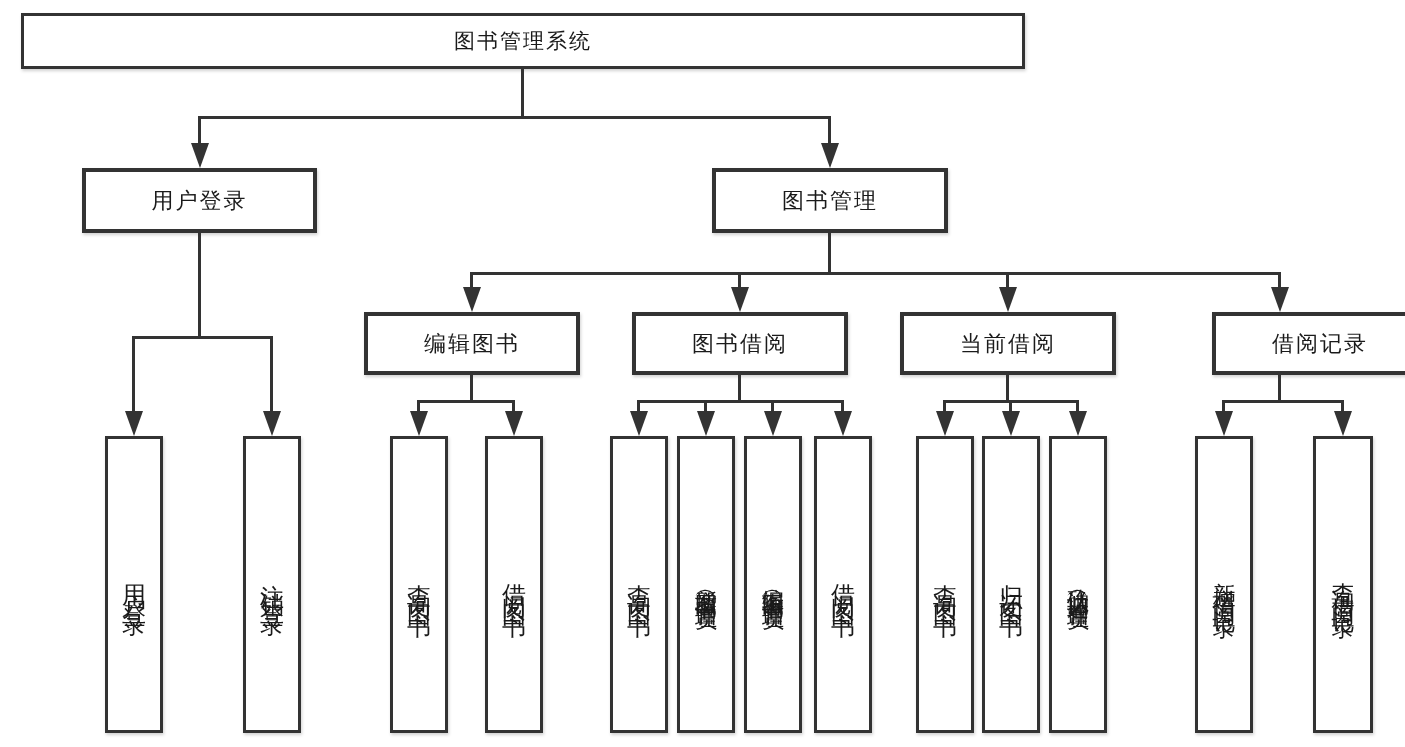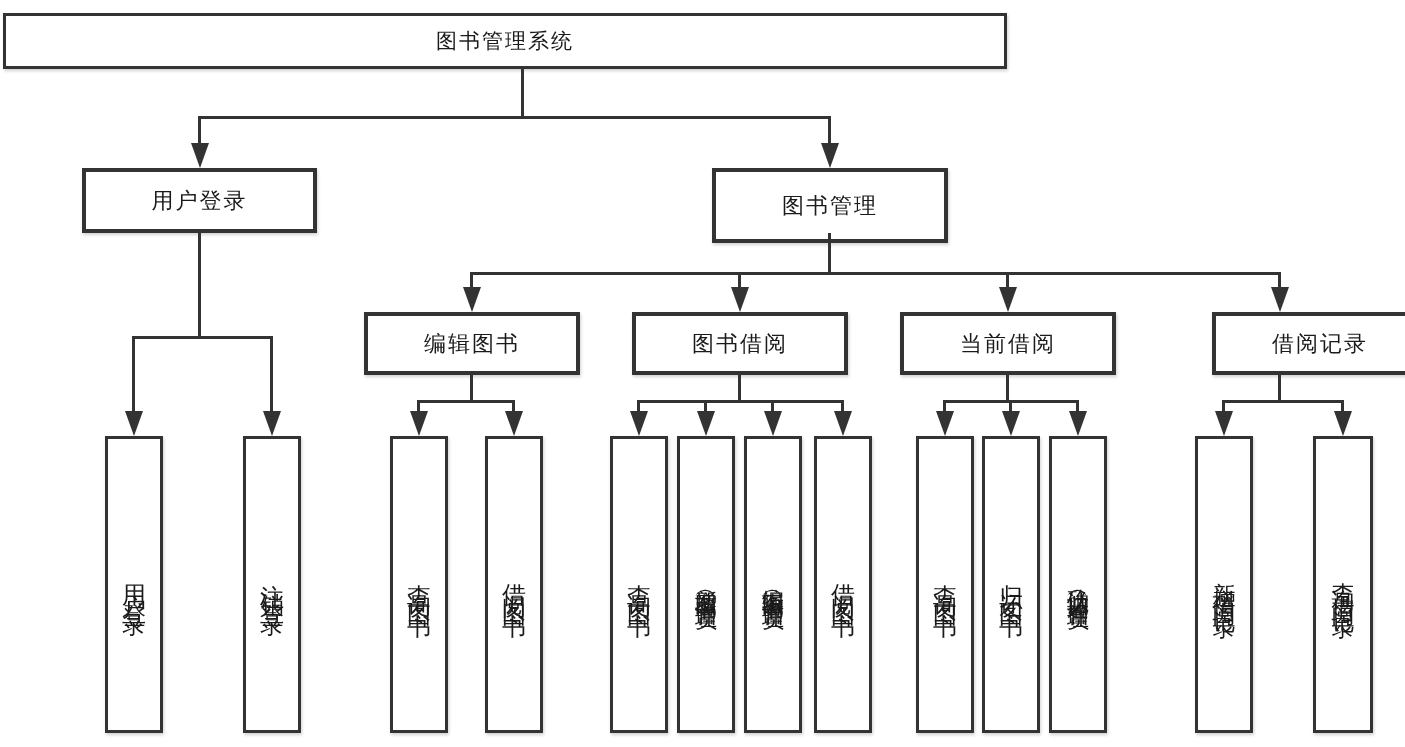--- a/index.html
+++ b/index.html
@@ -79,7 +79,7 @@
 
 <div id="canvas">
 
-  <div class="box" style="left:3px; top:13px; width:1004px; height:56px;">
+  <div class="box" style="left:21px; top:13px; width:1004px; height:56px;">
     <span class="label-h label-root">图书管理系统</span>
   </div>
 

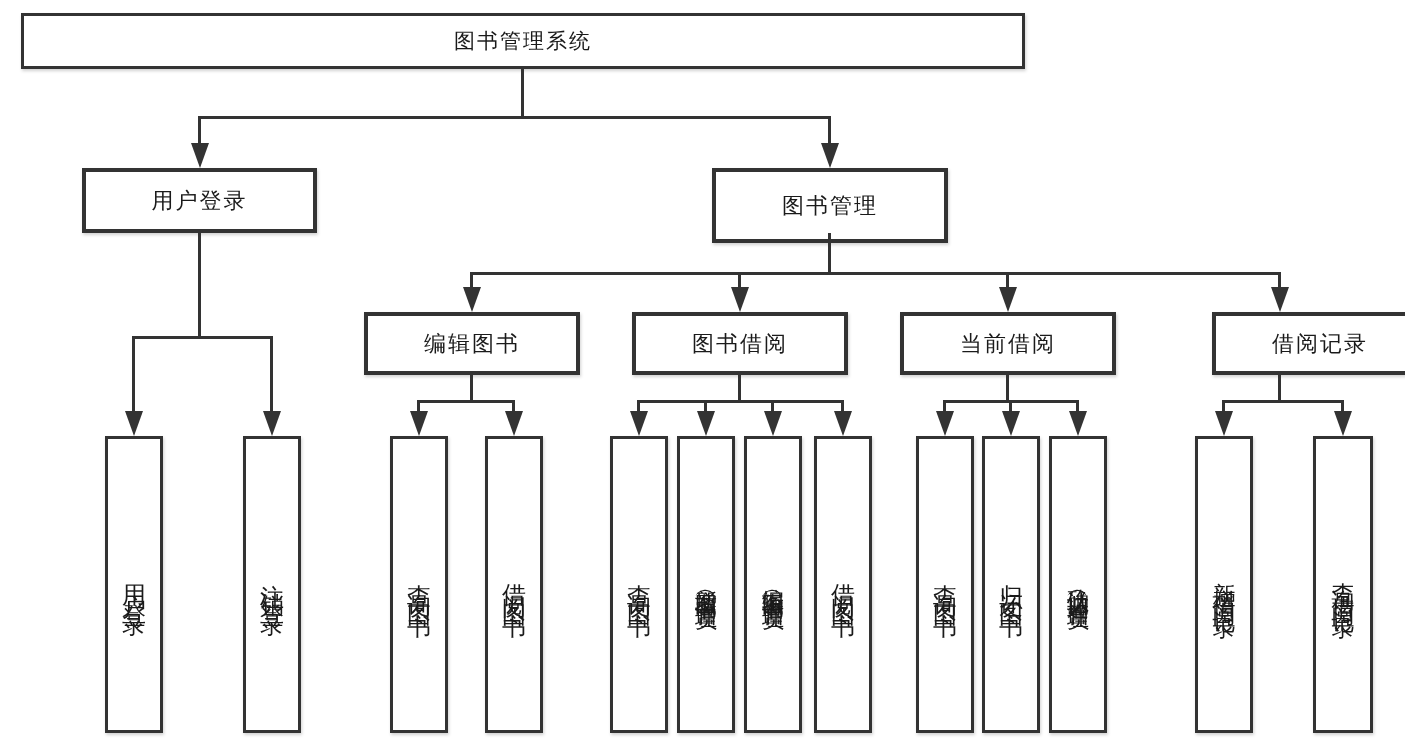--- a/index.html
+++ b/index.html
@@ -93,7 +93,7 @@
   <div class="box lvl23" style="left:82px; top:168px; width:235px; height:65px;">
     <span class="label-h">用户登录</span>
   </div>
-  <div class="box lvl23" style="left:712px; top:168px; width:236px; height:75px;">
+  <div class="box lvl23" style="left:712px; top:168px; width:236px; height:65px;">
     <span class="label-h">图书管理</span>
   </div>
 

